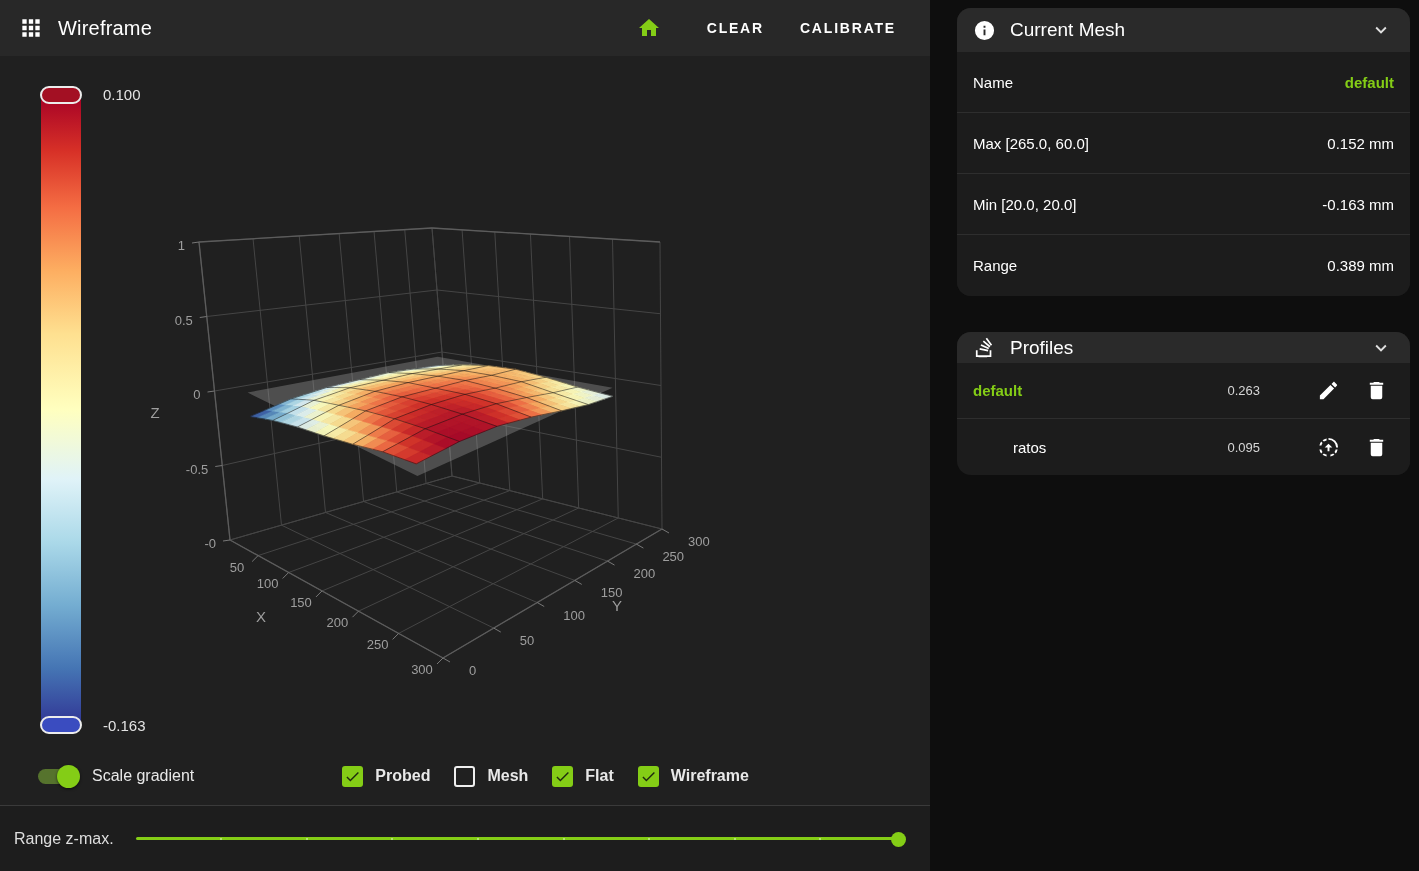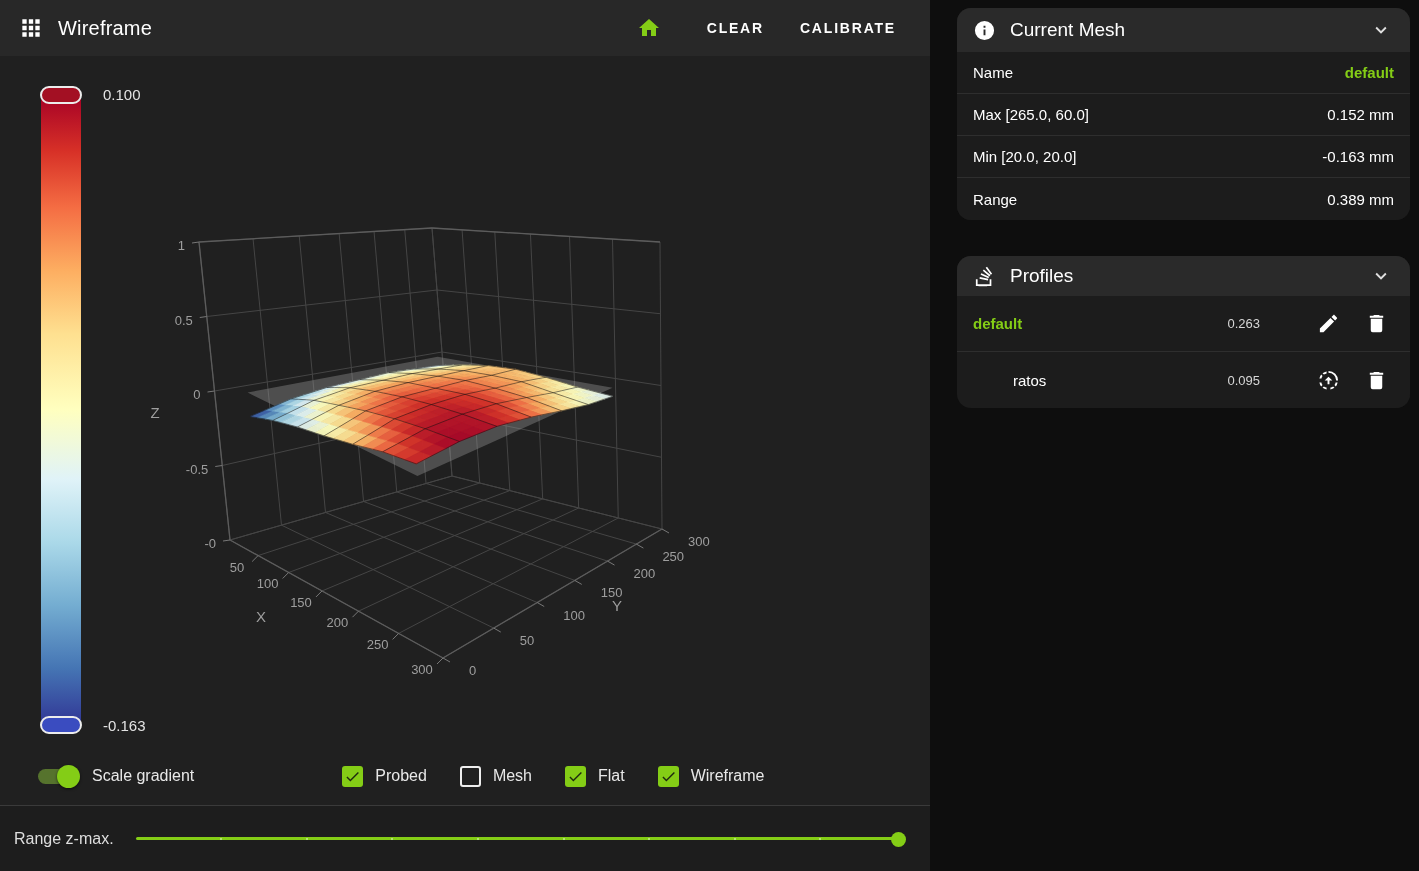--- a/index.html
+++ b/index.html
@@ -62,7 +62,7 @@
   .chev-btn svg { width:22px; height:22px; display:block; color:#ddd; }
   .profiles-card .card-header { height:40px; }
 
-  .mesh-row { height:42px; display:flex; align-items:center; padding:0 16px; border-bottom:1px solid #2e2e2e; background:#1c1c1c; }
+  .mesh-row { height:61px; display:flex; align-items:center; padding:0 16px; border-bottom:1px solid #2e2e2e; background:#1c1c1c; }
   .mesh-row:last-child { border-bottom:none;align-items:center; }
   .mr-label { color:#fff; font-size:15px; flex:1; }
   .mr-value { color:#fff; font-size:15px; }

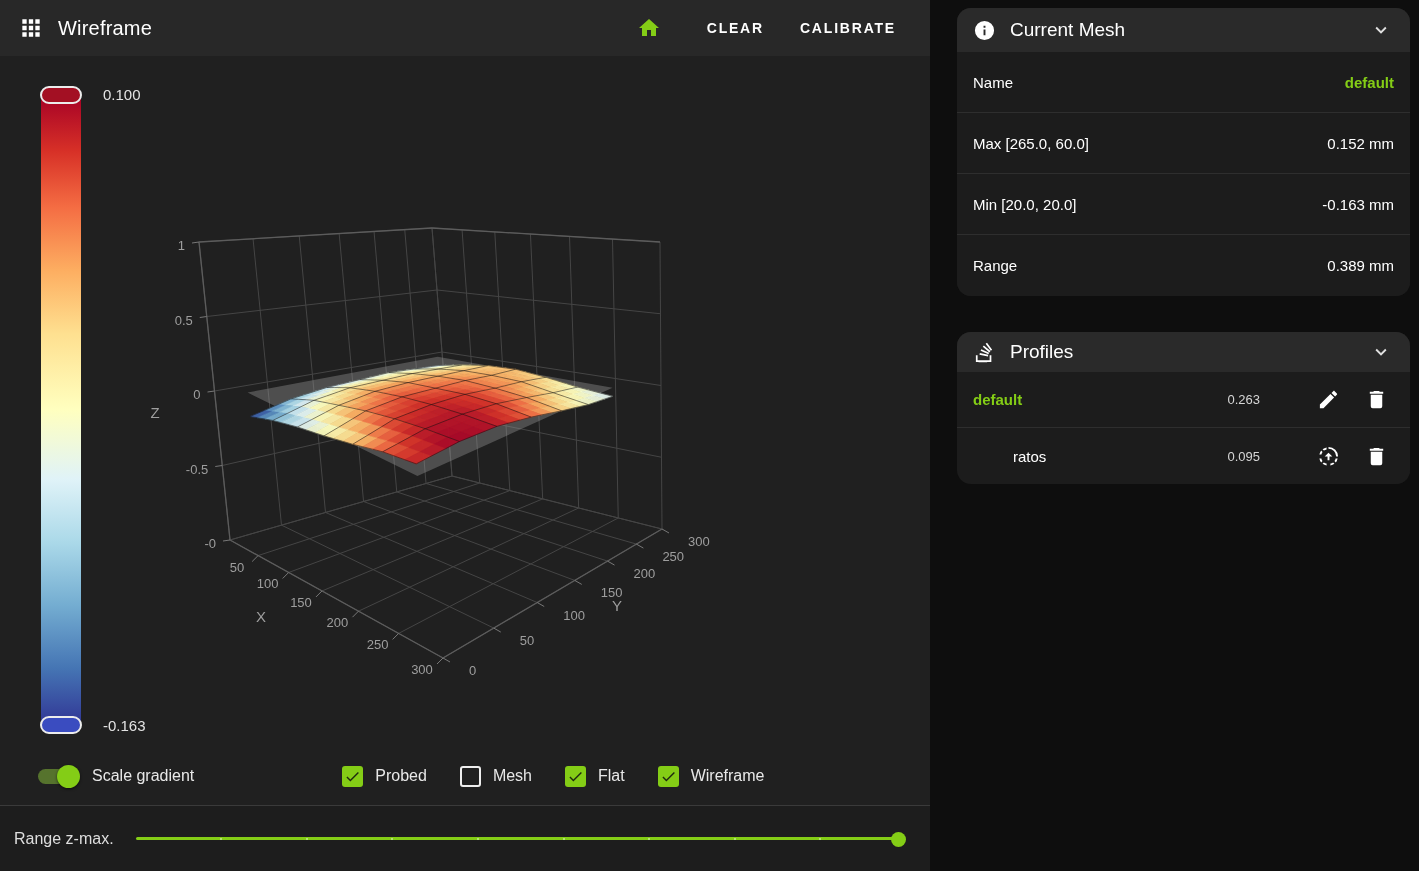--- a/index.html
+++ b/index.html
@@ -60,7 +60,7 @@
   .card-title { color:#fff; font-size:19px; font-weight:400; flex:1; }
   .chev-btn { background:transparent; border:none; cursor:pointer; padding:4px; }
   .chev-btn svg { width:22px; height:22px; display:block; color:#ddd; }
-  .profiles-card .card-header { height:40px; }
+  .profiles-card .card-header { height:31px; }
 
   .mesh-row { height:61px; display:flex; align-items:center; padding:0 16px; border-bottom:1px solid #2e2e2e; background:#1c1c1c; }
   .mesh-row:last-child { border-bottom:none;align-items:center; }

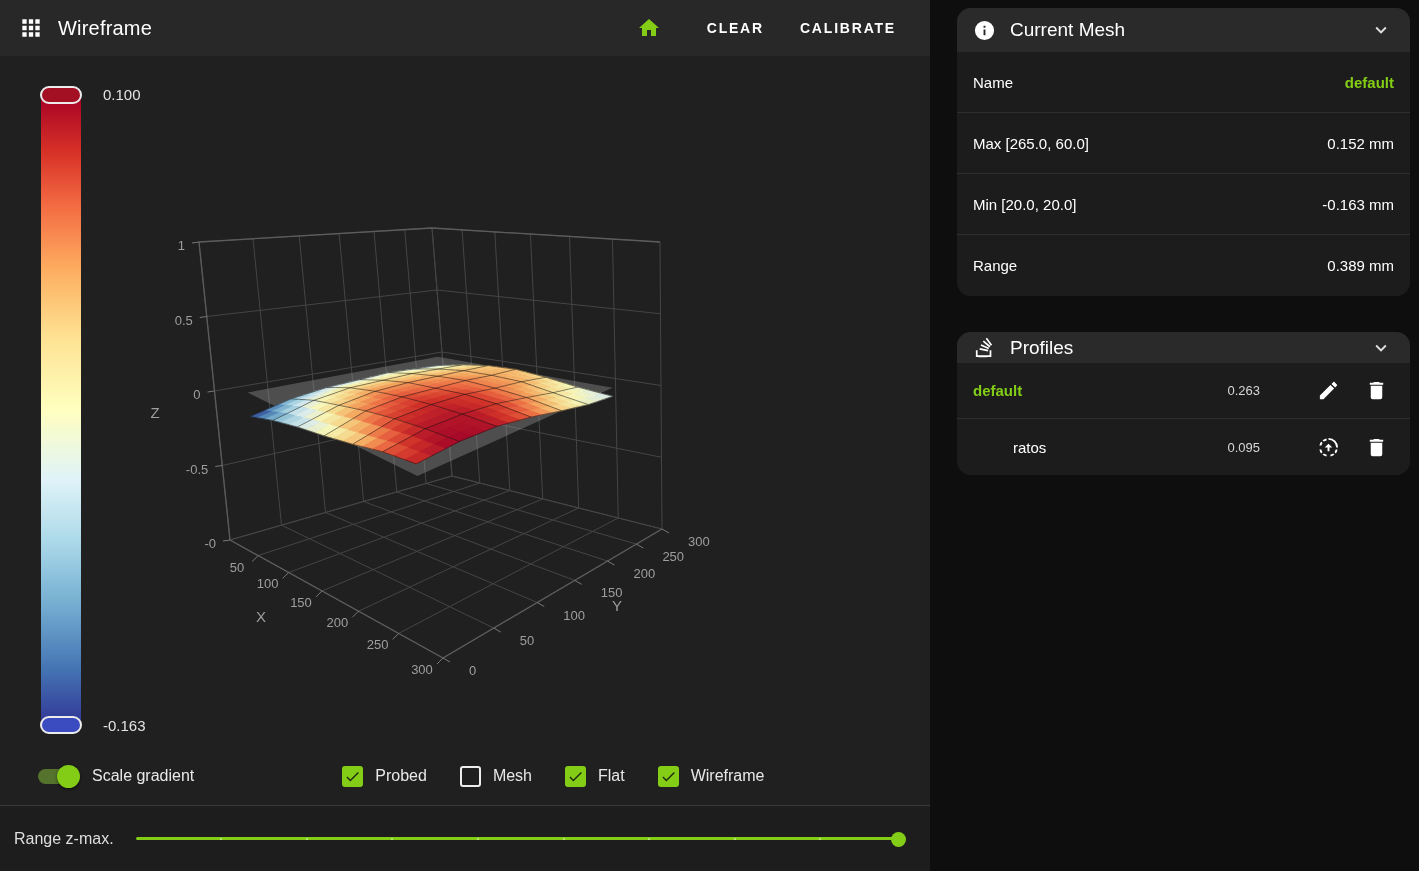--- a/index.html
+++ b/index.html
@@ -36,7 +36,7 @@
   .toggle { width:40px; height:15px; border-radius:8px; position:relative; cursor:pointer; flex:0 0 auto; }
   .toggle .knob { position:absolute; top:-4px; width:23px; height:23px; border-radius:50%; box-shadow:0 1px 3px rgba(0,0,0,.6); }
   .toggle-label { margin-left:14px; color:#e8e8e8; font-size:16px; }
-  .cb-group { display:flex; align-items:center; margin-left:148px; gap:33px; }
+  .cb-group { display:flex; align-items:center; margin-left:148px; gap:24px;font-weight:bold; }
   .cbx { display:flex; align-items:center; cursor:pointer; }
   .cbx .box { width:21px; height:21px; border-radius:3px; display:flex; align-items:center; justify-content:center; flex:0 0 auto; }
   .cbx .box.unchecked { background:transparent; border:2px solid #eee; }

